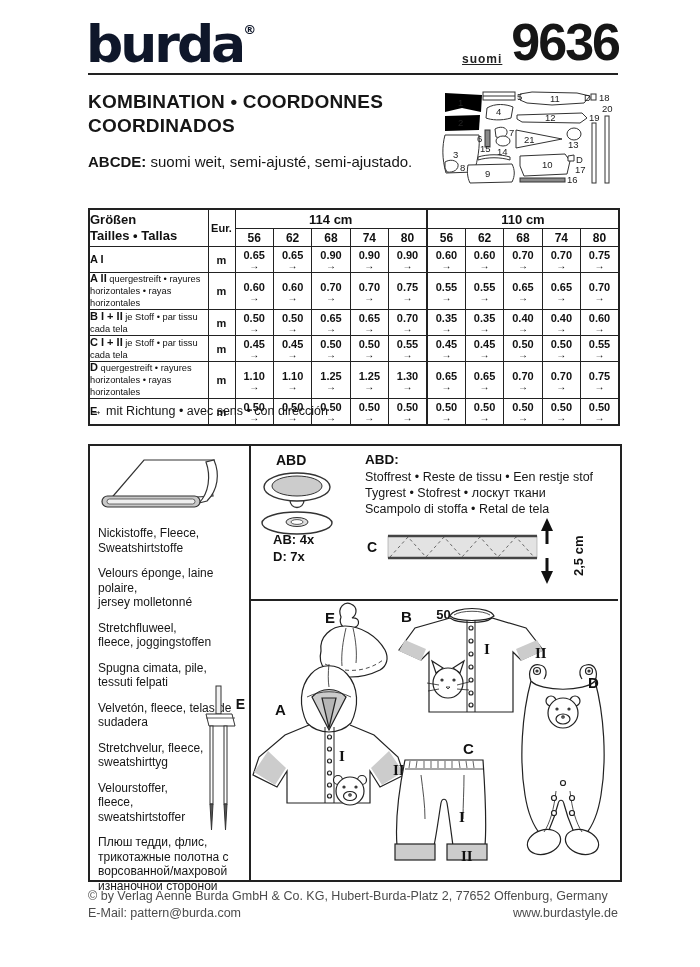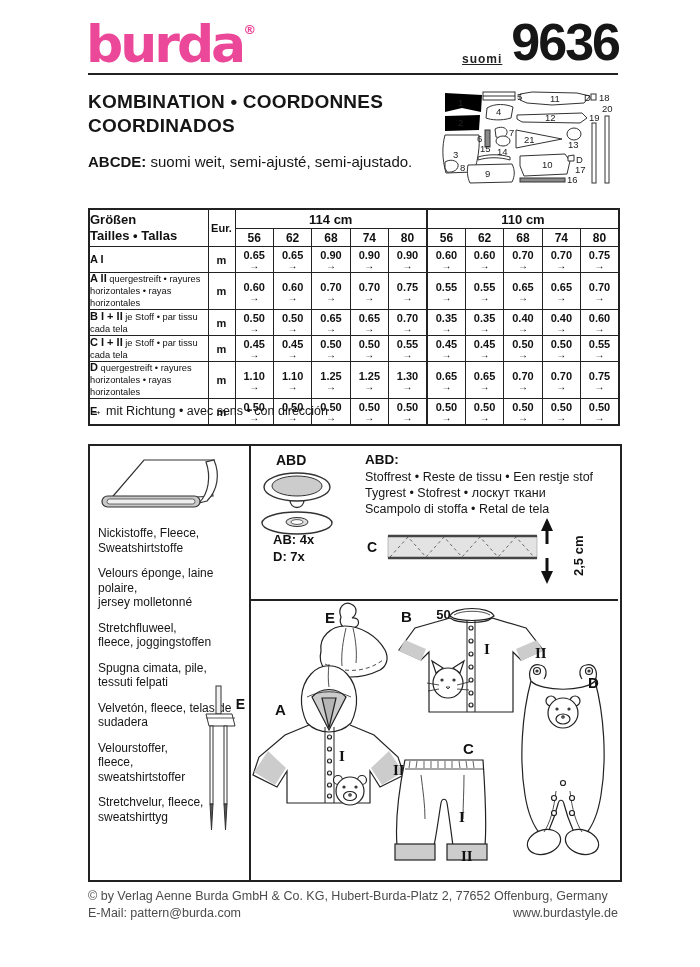--- a/index.html
+++ b/index.html
@@ -8,7 +8,7 @@
 
   
   .brand{position:absolute;left:86px;top:14px;font-family:"DejaVu Sans",sans-serif;
-         font-weight:bold;font-size:52px;letter-spacing:-3px;color:#ec4899;}
+         font-weight:bold;font-size:52px;letter-spacing:-3px;color:#0f172a;}
   .brand sup{font-size:13px;letter-spacing:0;vertical-align:28px;}
   .suomi{position:absolute;left:462px;top:52px;font-size:12px;font-weight:bold;
          text-decoration:underline;letter-spacing:1px;color:#222;}

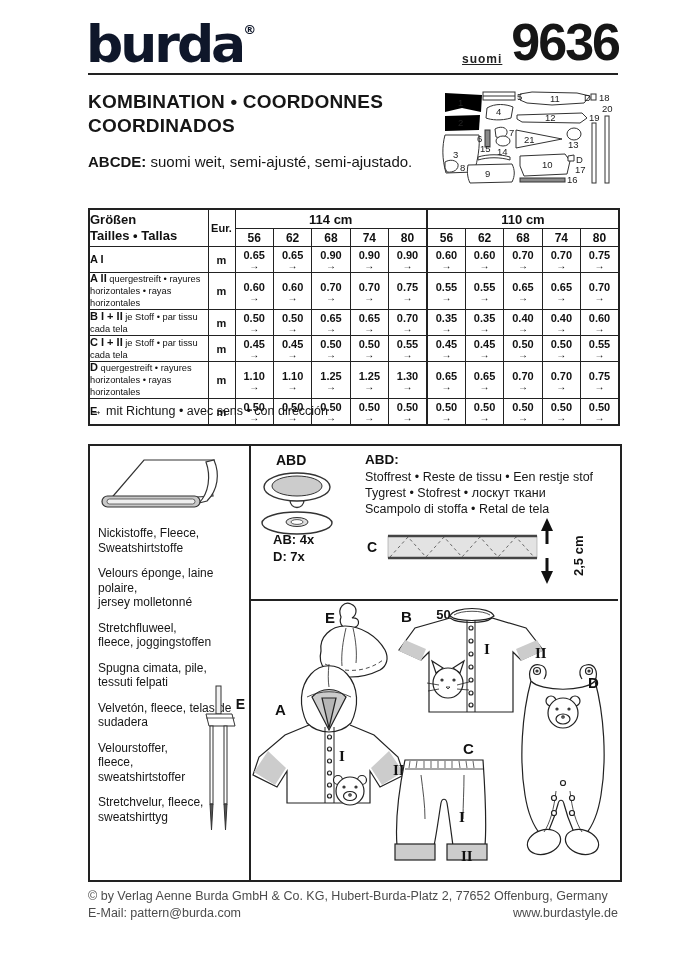--- a/index.html
+++ b/index.html
@@ -473,11 +473,11 @@
 tessuti felpati</p>
       <p class="ptxt">Velvetón, fleece, telas de
 sudadera</p>
+      <p class="ptxt">Stretchvelur, fleece,
+sweatshirttyg</p>
       <p class="ptxt">Velourstoffer,
 fleece,
 sweatshirtstoffer</p>
-      <p class="ptxt">Stretchvelur, fleece,
-sweatshirttyg</p>
       <div class="needle-wrap">
         <span class="needle-e">E</span>
         <svg width="44" height="150" viewBox="0 0 44 150">

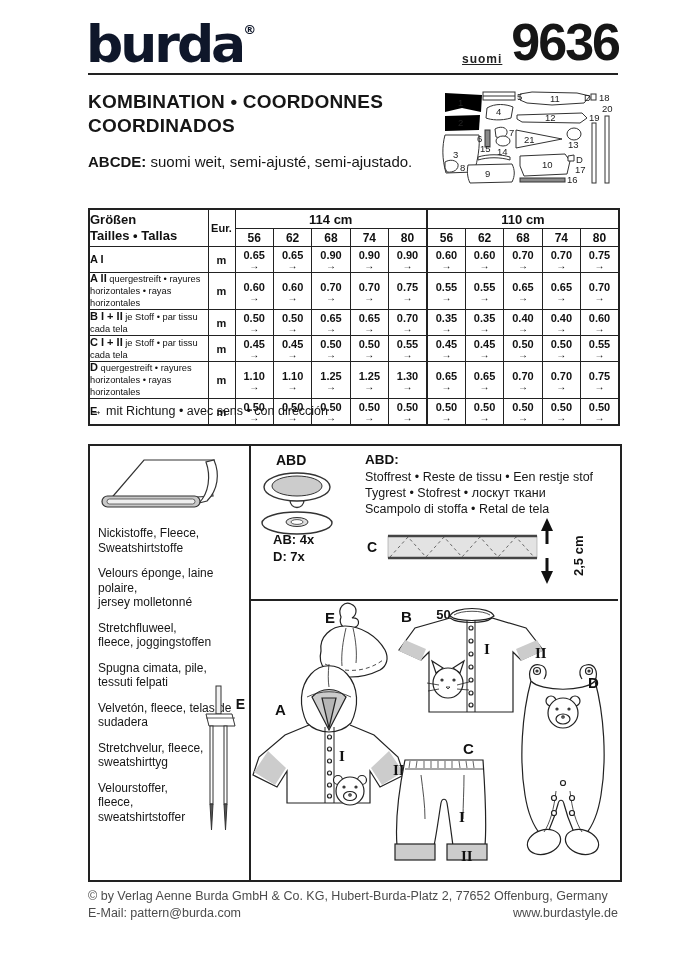--- a/index.html
+++ b/index.html
@@ -478,6 +478,10 @@
       <p class="ptxt">Velourstoffer,
 fleece,
 sweatshirtstoffer</p>
+      <p class="ptxt">Плюш тедди, флис,
+трикотажные полотна с
+ворсованной/махровой
+изнаночной стороной</p>
       <div class="needle-wrap">
         <span class="needle-e">E</span>
         <svg width="44" height="150" viewBox="0 0 44 150">

